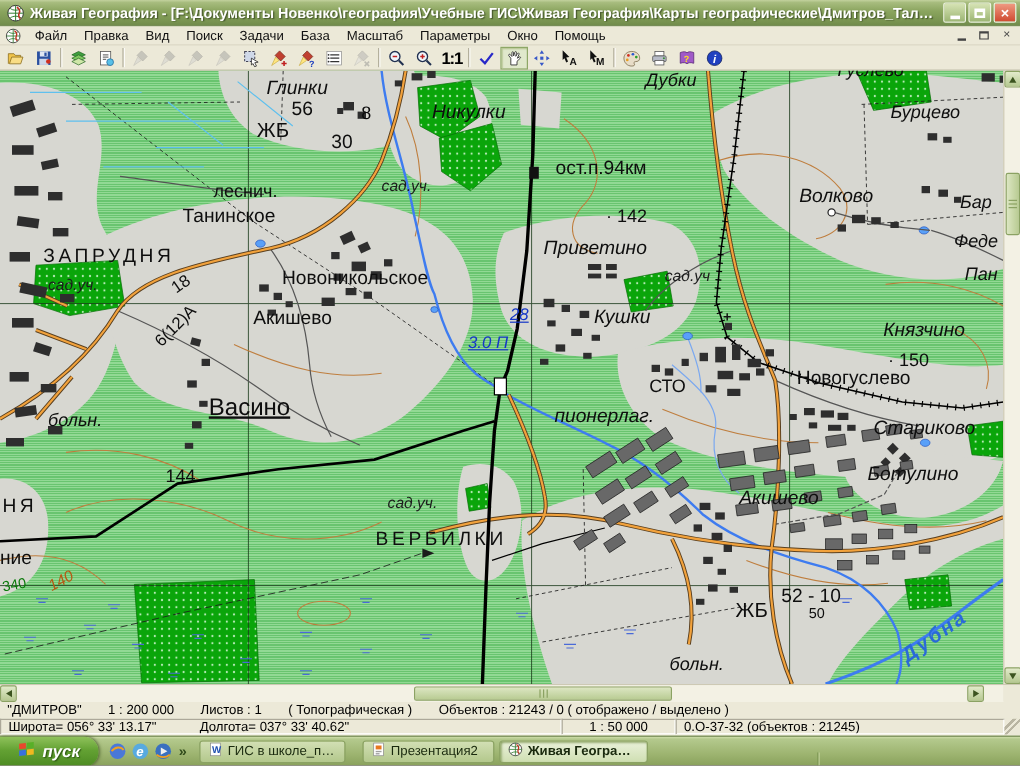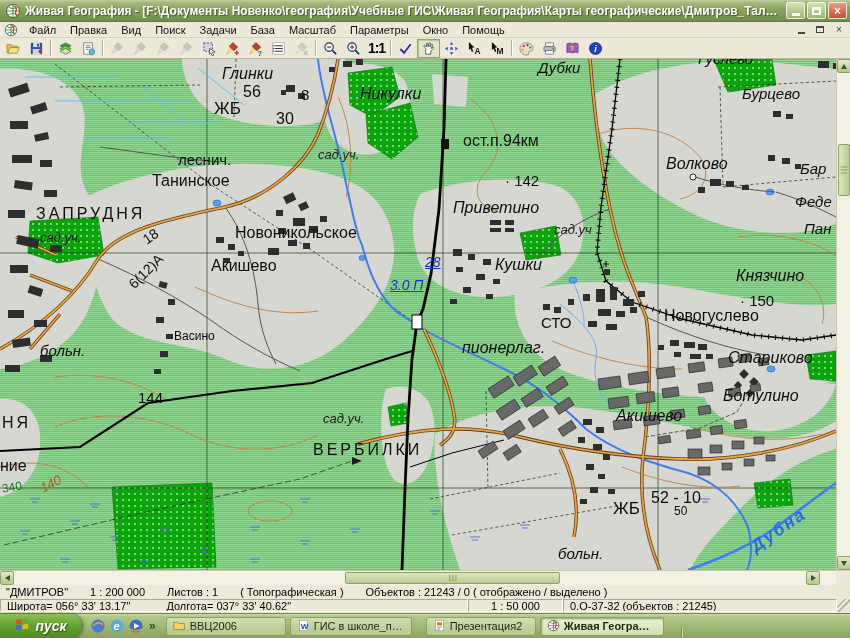--- a/index.html
+++ b/index.html
@@ -642,7 +642,7 @@
           <div class="ml v" style="left: 235px; top: 166px; font-size: 16px;">Новоникольское</div>
           <div class="ml v" style="left: 211px; top: 199px; font-size: 16px;">Акишево</div>
           <div class="ml v" style="left: 126px; top: 222px; font-size: 14px; transform: rotate(-45deg); transform-origin: left top;">6(12)А</div>
-          <div class="ml v" style="left: 174px; top: 271px; font-size: 12px;">Васино</div>
+          <div class="ml v" style="left: 174px; top: 271px; font-size: 20px; text-decoration: underline;">Васино</div>
           <div class="ml vi" style="left: 40px; top: 284px; font-size: 15px;">больн.</div>
           <div class="ml v" style="left: 138px; top: 331px; font-size: 15px;">144</div>
           <div class="ml vi" style="left: 453px; top: 141px; font-size: 16px;">Приветино</div>

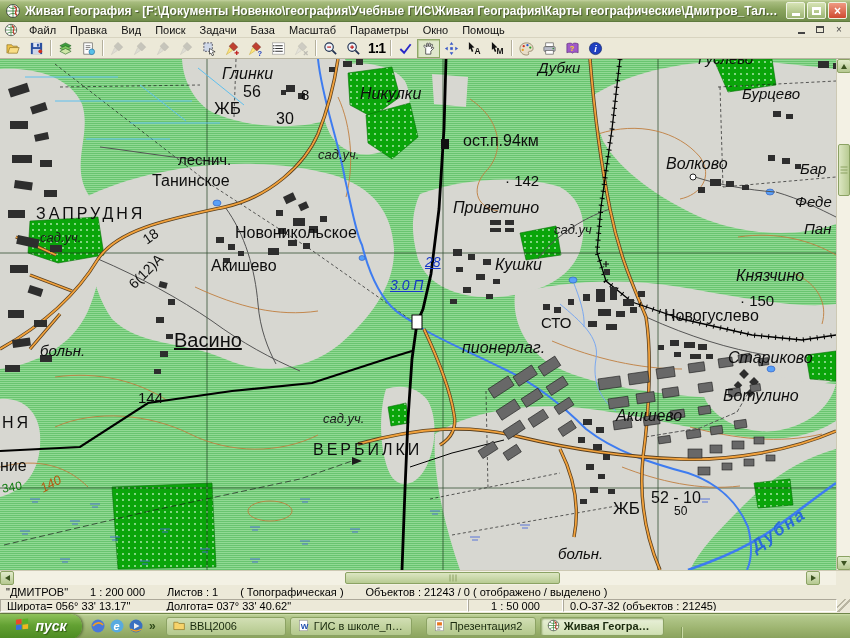--- a/index.html
+++ b/index.html
@@ -761,12 +761,6 @@
       <span id="qlchevron">»</span>
     </div>
     <div id="taskwins" style="display:flex;flex:1;min-width:0;">
-        <div class="taskwin" style="width: 120px;">
-          <span><svg viewBox="0 0 16 16">
-              <path d="M1 13 V4 H6 L7.2 5.5 H14 V13 Z" fill="#f6d36b" stroke="#8a6d1d" stroke-width=".8"></path>
-            </svg></span>
-          <span class="twlabel">ВВЦ2006</span>
-        </div>
         <div class="taskwin" style="width: 122px;">
           <span><svg viewBox="0 0 16 16">
               <rect x="3" y="1.5" width="10" height="13" fill="#fff" stroke="#888" stroke-width=".7"></rect>

